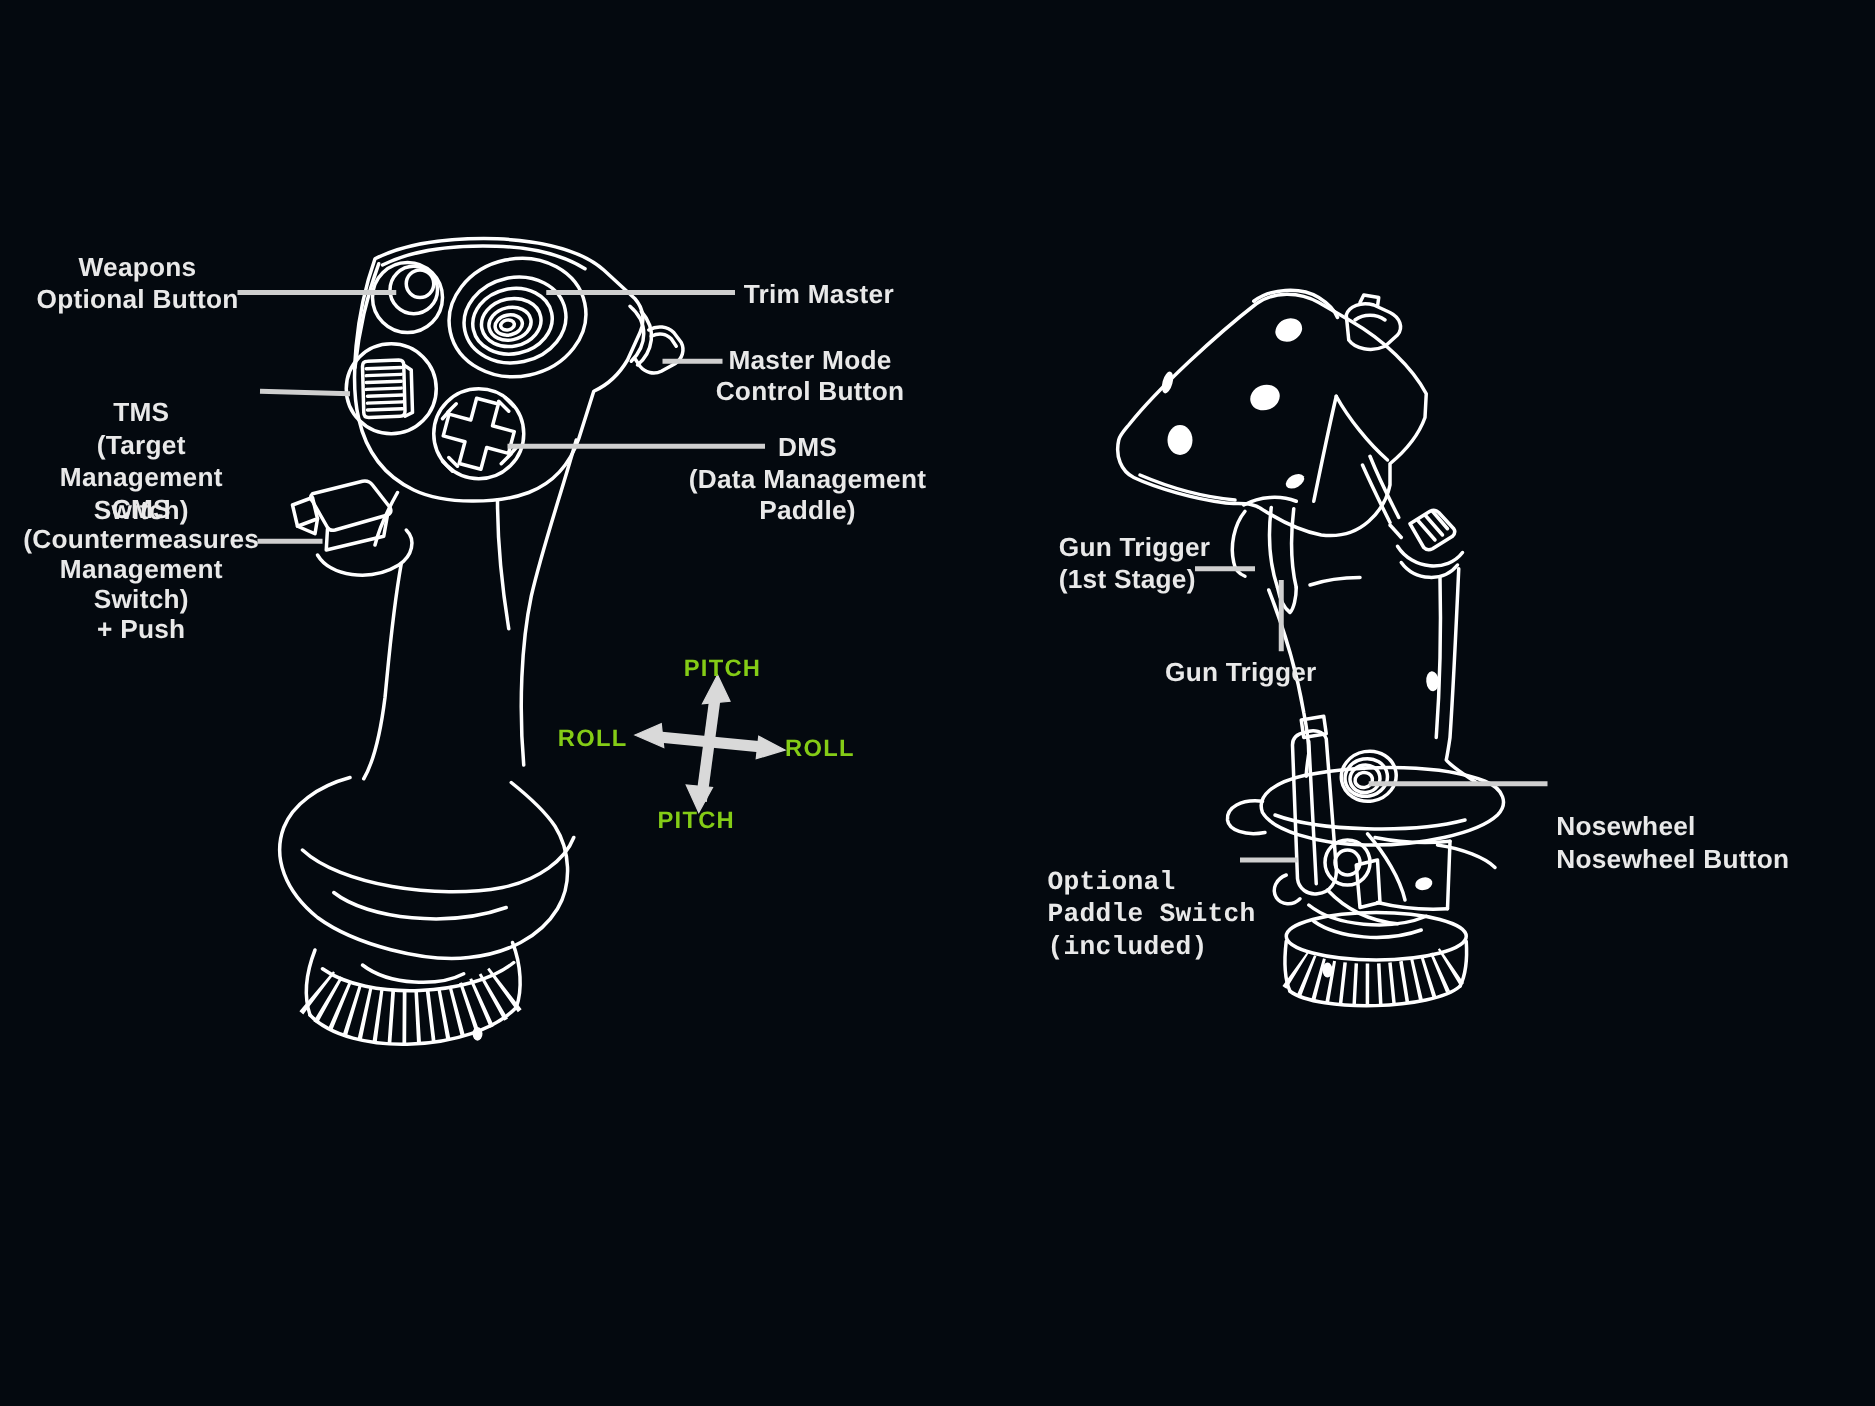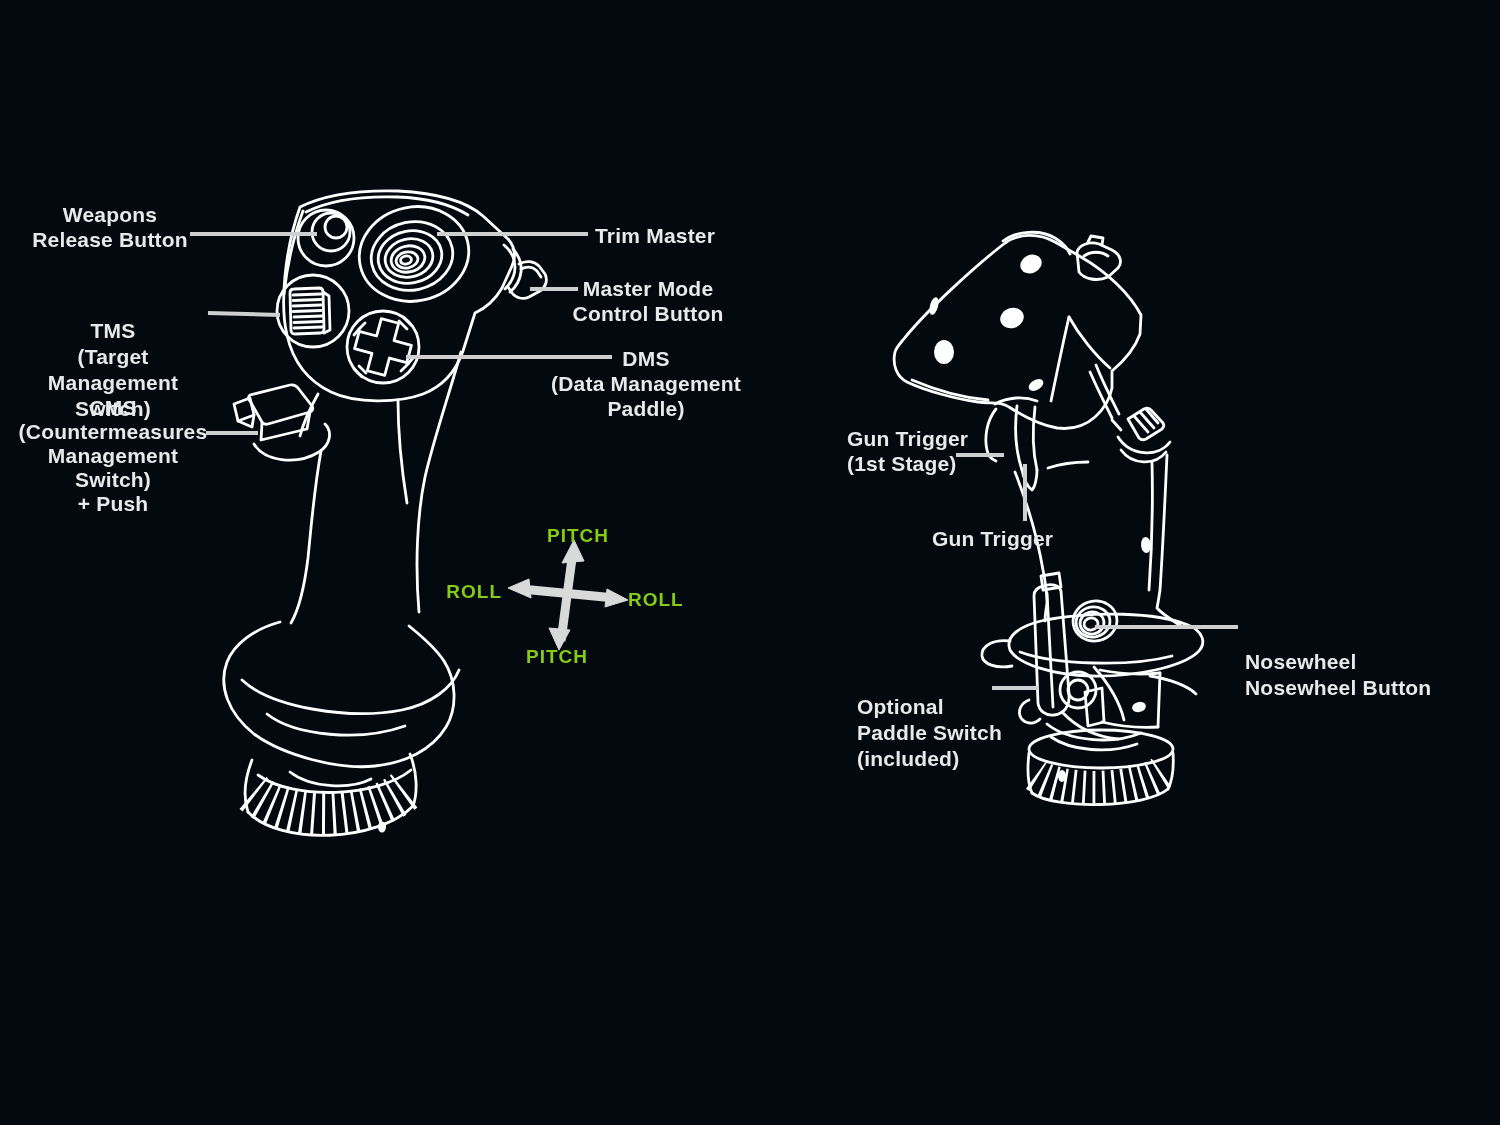--- a/index.html
+++ b/index.html
@@ -244,7 +244,7 @@
 </svg>
 
 <div class="lbl ctr" style="left:28px;  top:202px; width:164px;">Weapons
-Release Button</div>
+Optional Button</div>
 <div class="lbl ctr lh26" style="left:10px; top:273px; width:206px;">TMS
 (Target Management
 Switch)</div>

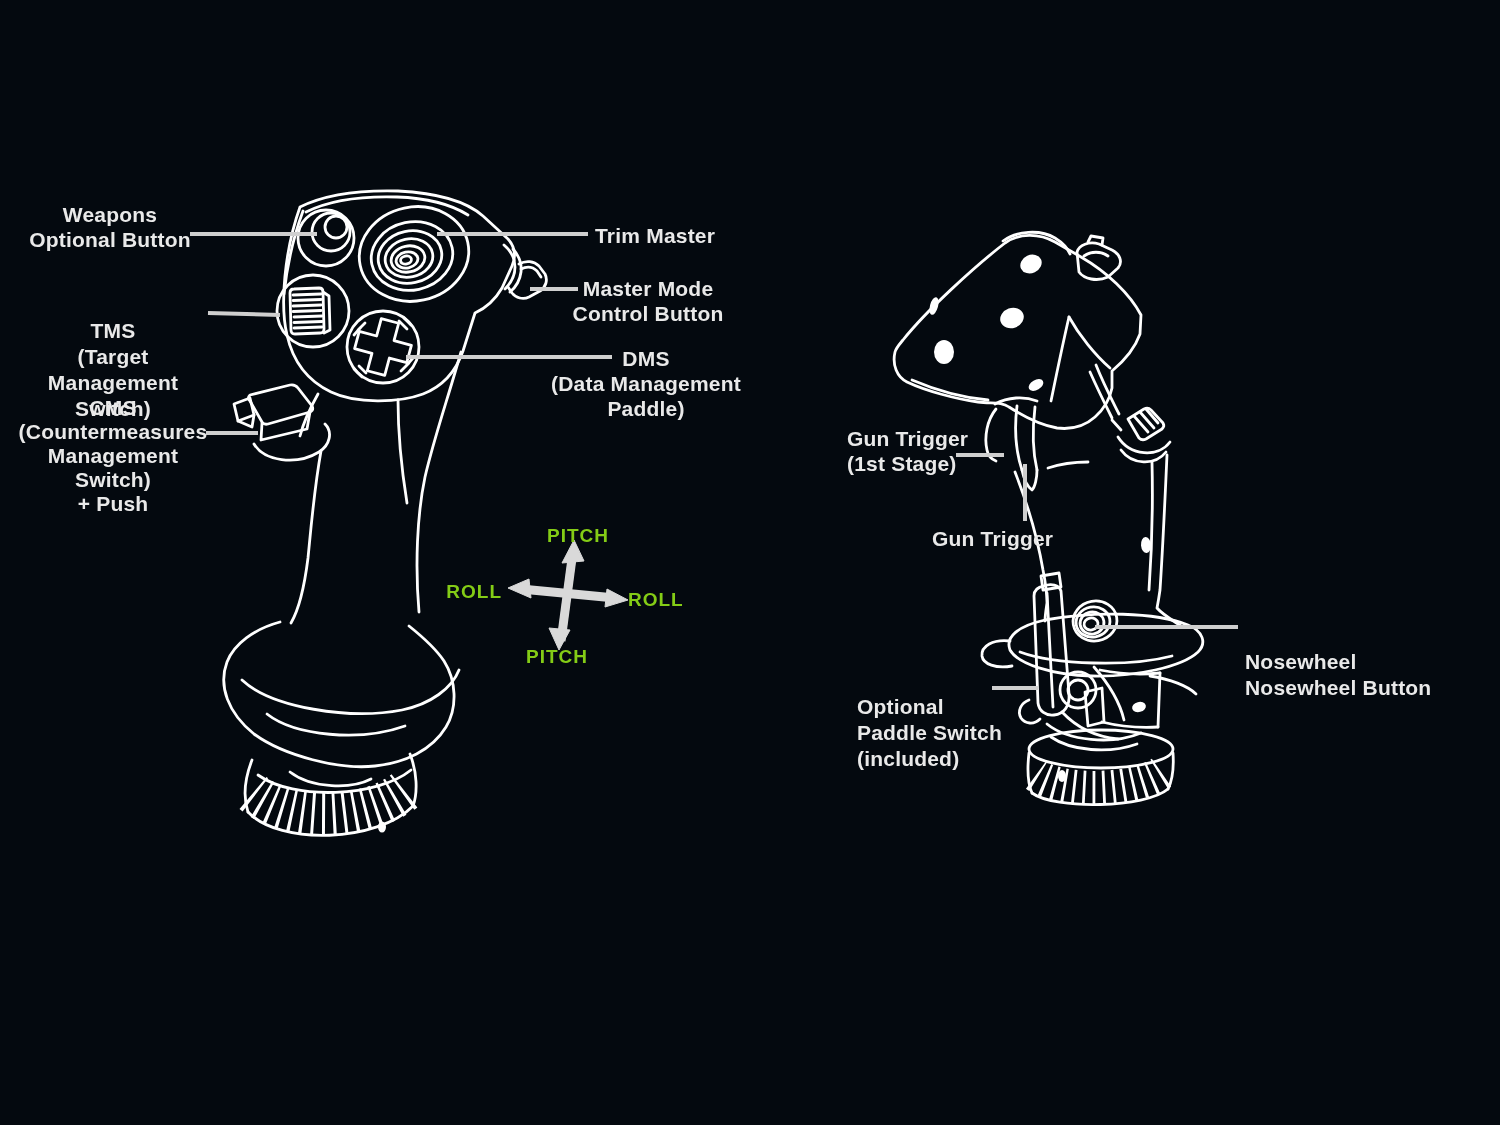--- a/index.html
+++ b/index.html
@@ -264,7 +264,7 @@
 <div class="lbl" style="left:932px;  top:526px;">Gun Trigger</div>
 <div class="lbl lh26" style="left:1245px; top:604px;">Nosewheel
 Nosewheel Button</div>
-<div class="lbl lh26" style="left:857px;  top:649px;">Optional
+<div class="lbl lh26" style="left:838px;  top:649px;font-family:Liberation Mono, monospace;">Optional
 Paddle Switch
 (included)</div>
 

